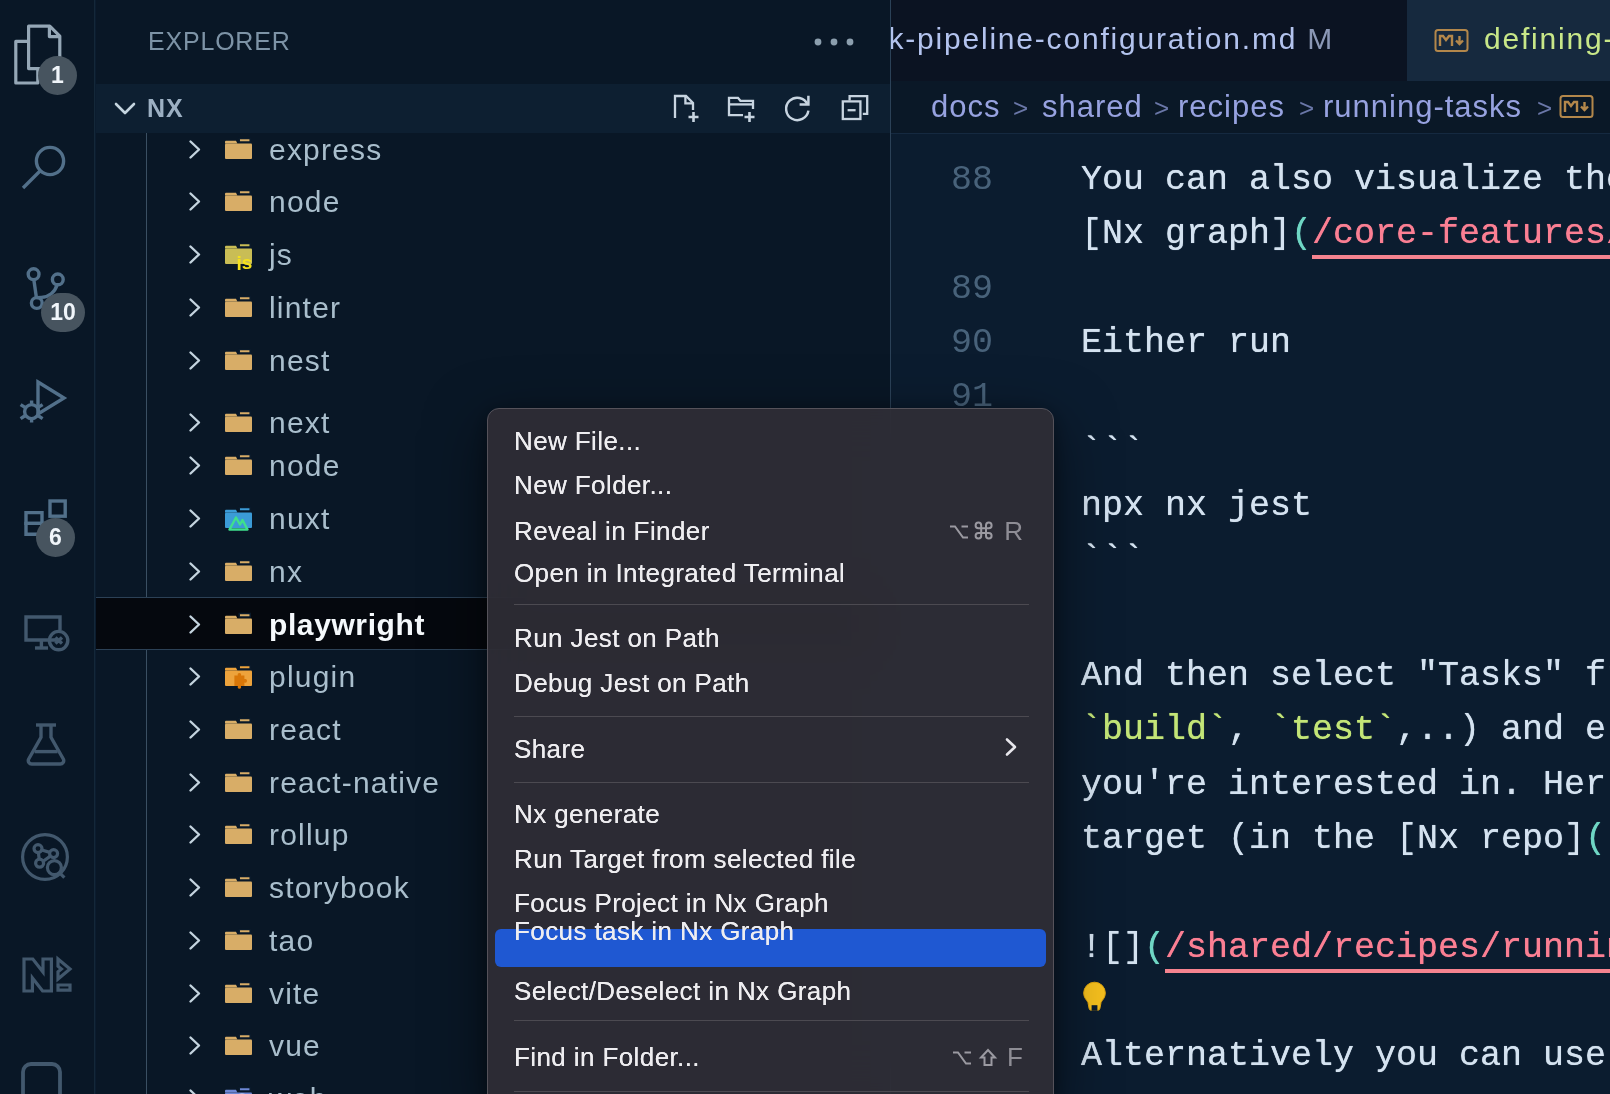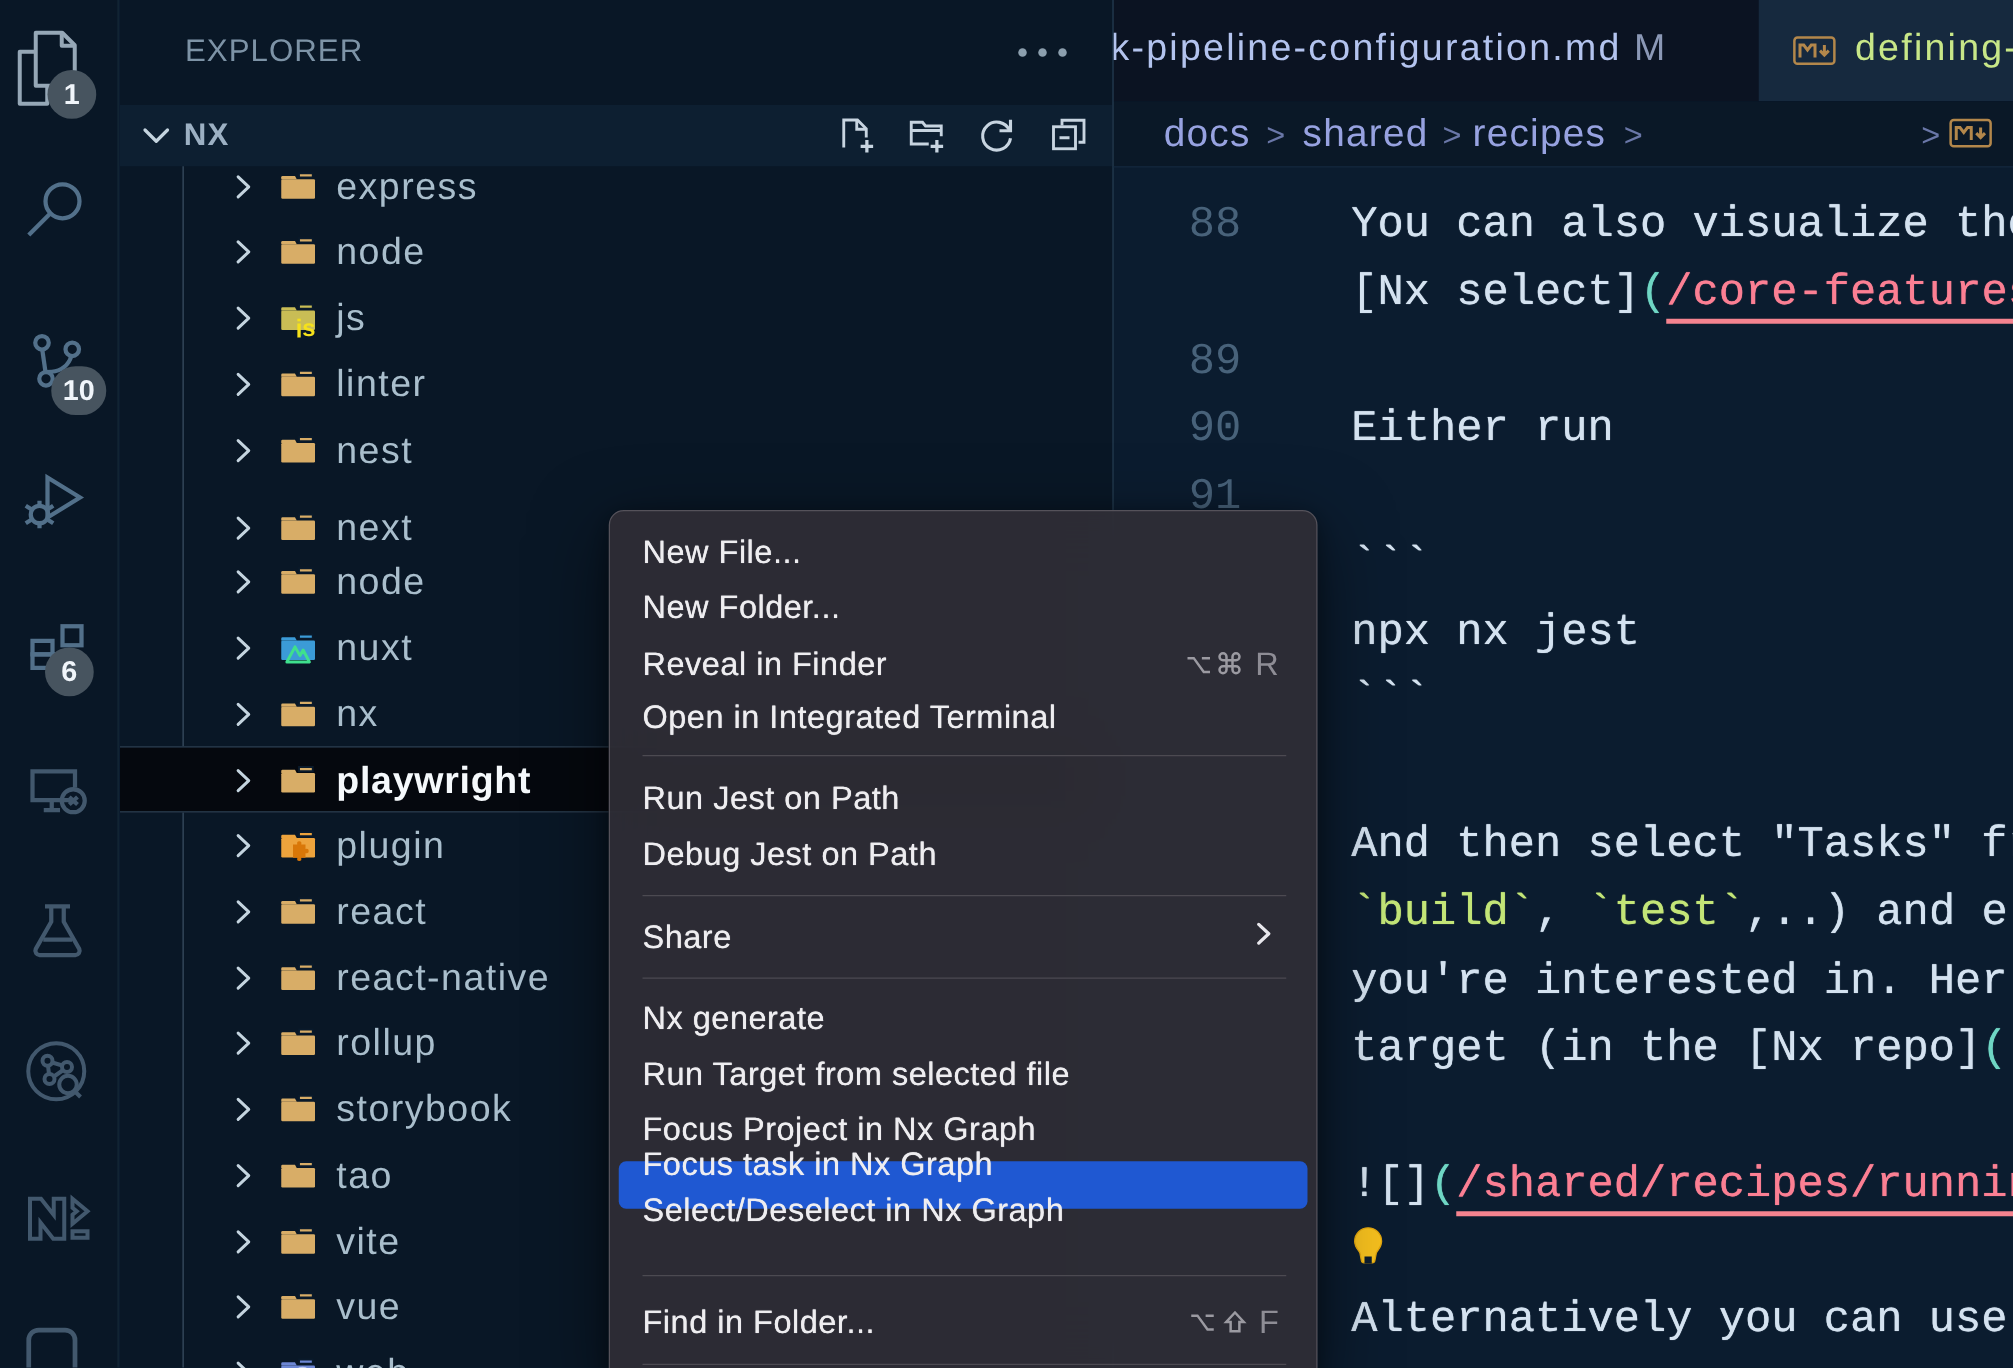--- a/index.html
+++ b/index.html
@@ -417,6 +417,7 @@
         <span class="sep" style="left:263px">&gt;</span>
         <span style="left:287px">recipes</span>
         <span class="sep" style="left:408px">&gt;</span>
+        <span style="left:432px">running-tasks</span>
         <span class="sep" style="left:646px">&gt;</span>
         <span style="left:668px;top:11px"><svg width="35" height="29" viewBox="0 0 35 29">
             <rect x="1.5" y="4" width="32" height="21" rx="2.5" fill="none" stroke="#b3874b" stroke-width="2"></rect>

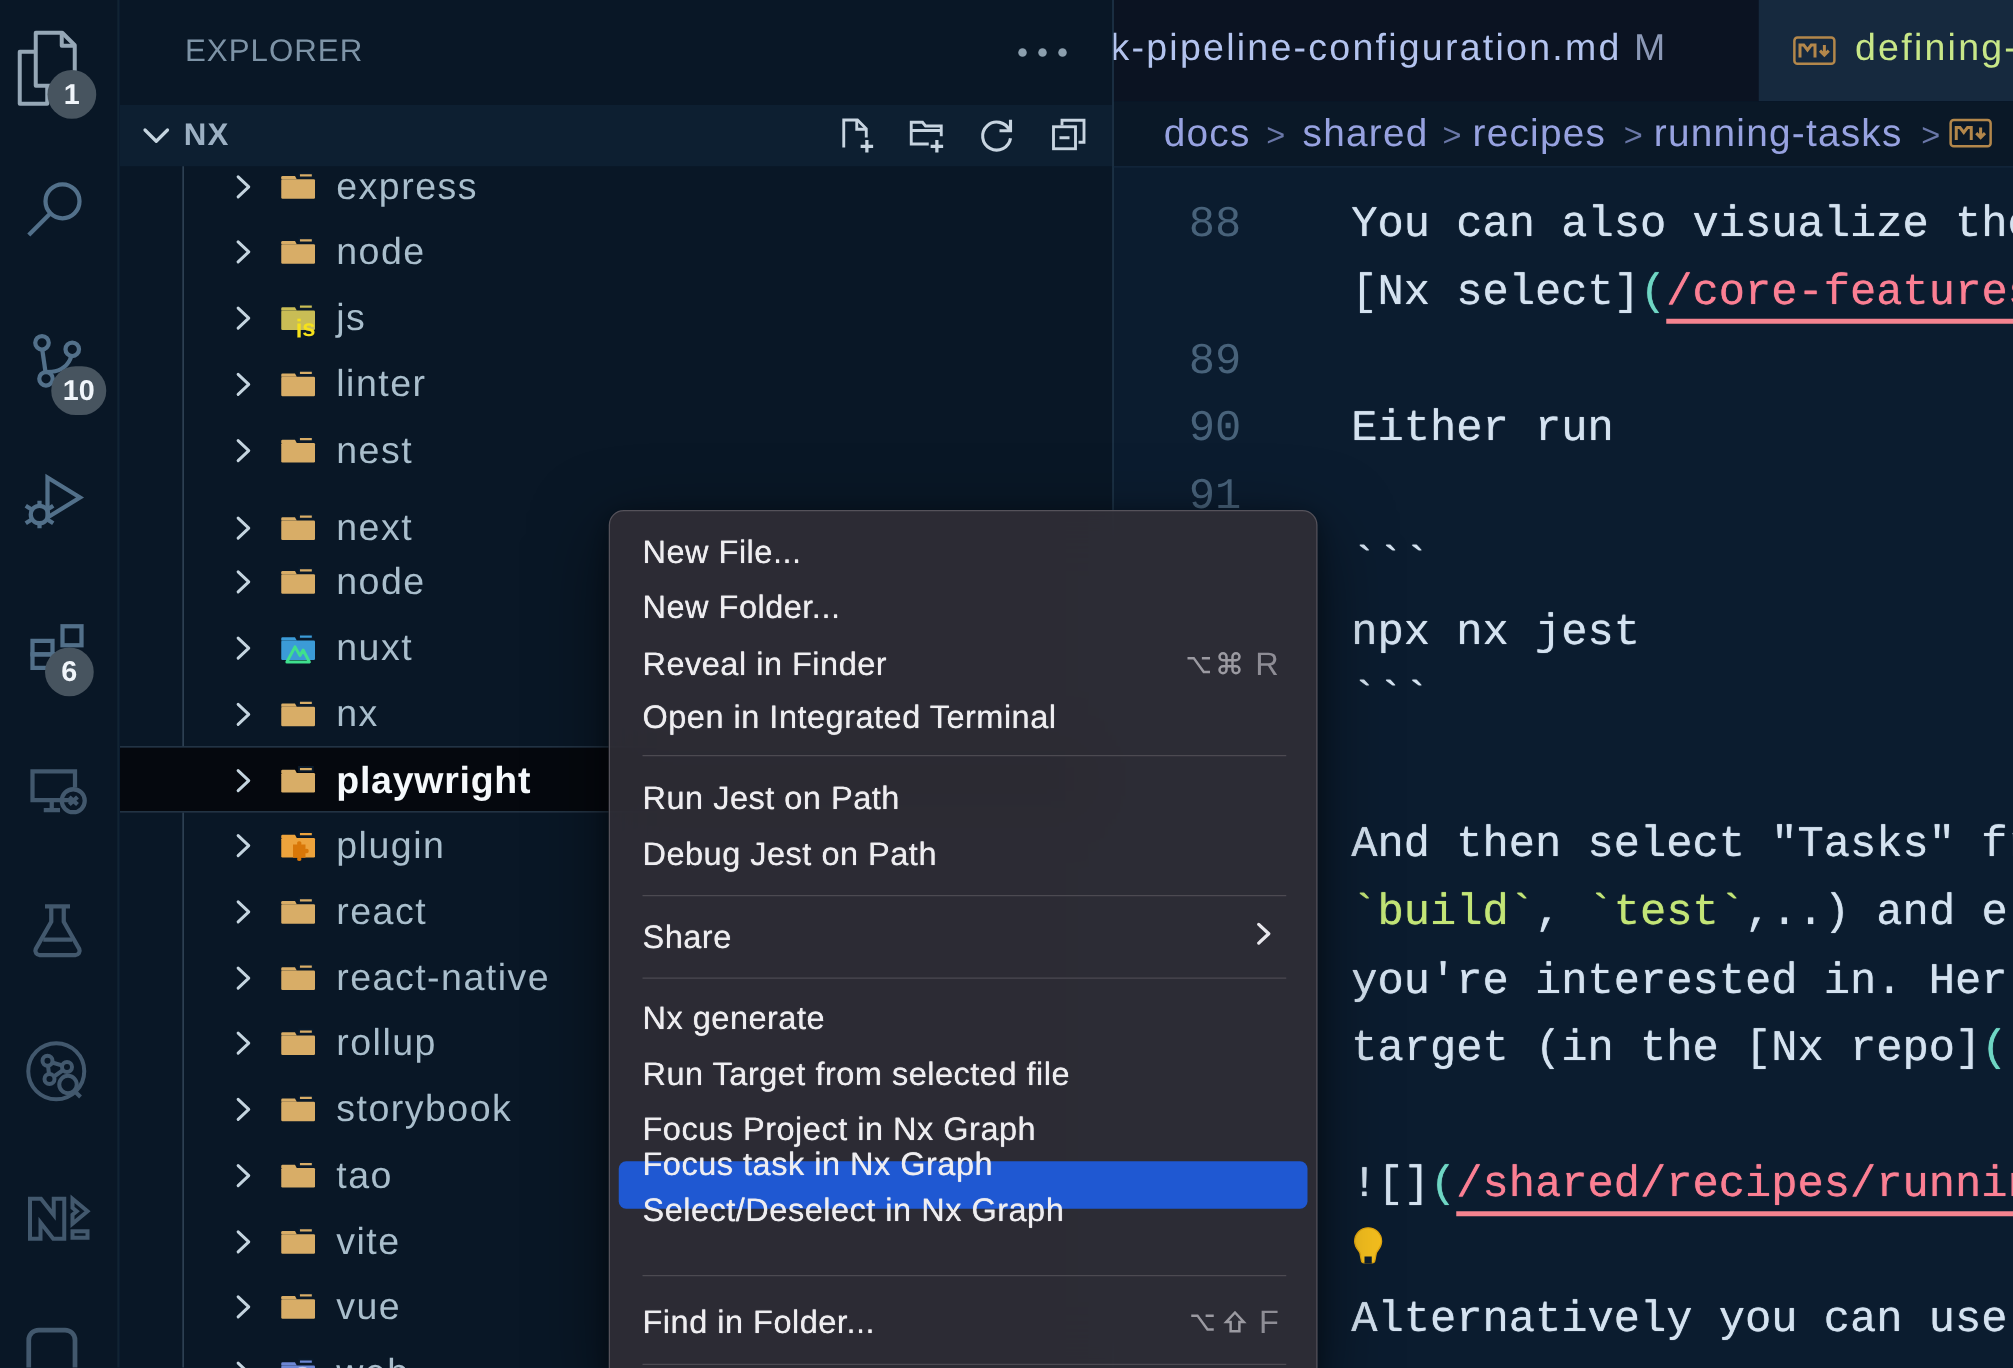--- a/index.html
+++ b/index.html
@@ -394,7 +394,7 @@
 <div class="gnum" style="top:209px">90</div>
 <div class="gnum" style="top:263px">91</div>
       <div class="cline" style="top:46px"><span class="cw">You can also visualize the project </span></div>
-<div class="cline" style="top:100px"><span class="cw">[Nx select]</span><span class="ct">(</span><span class="cp cu">/core-features/interactive-graph-nx</span></div>
+<div class="cline" style="top:100px"><span class="cw">[Nx graph]</span><span class="ct">(</span><span class="cp cu">/core-features/interactive-graph-nx</span></div>
 <div class="cline" style="top:209px"><span class="cw">Either run</span></div>
 <div class="cline" style="top:318px"><span class="cw">```</span></div>
 <div class="cline" style="top:372px"><span class="cw">npx nx jest</span></div>

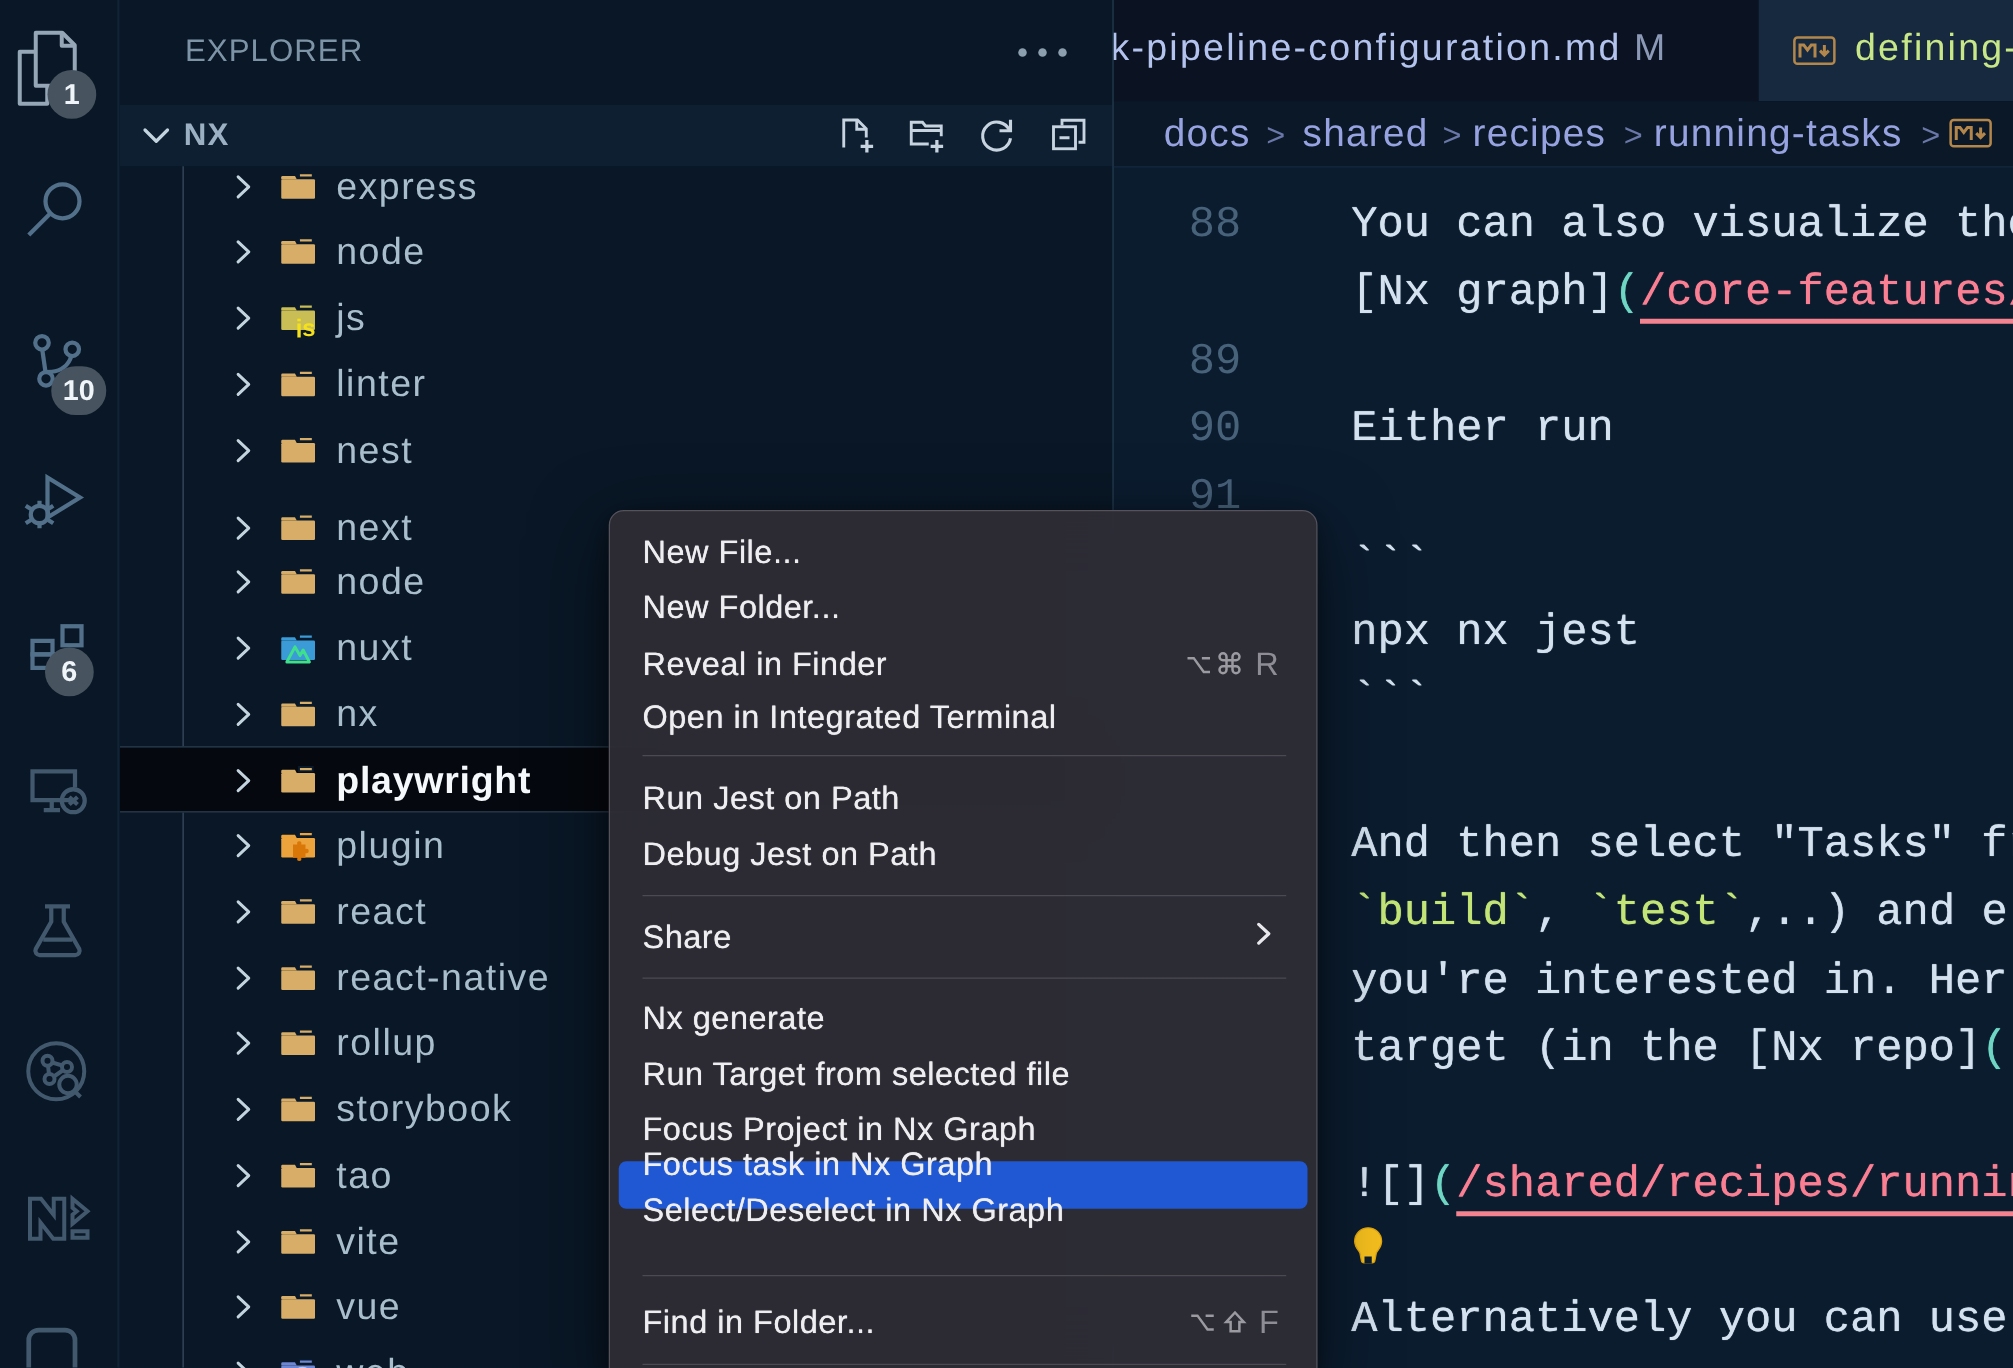--- a/index.html
+++ b/index.html
@@ -464,7 +464,7 @@
 <div class="mitem" style="top:495px"><span>Focus Project in Nx Graph</span></div>
 <div class="mhl" style="top:520px"></div>
 <div class="mitem" style="top:523px"><span>Focus task in Nx Graph</span></div>
-<div class="mitem" style="top:560px"><span>Select/Deselect in Nx Graph</span></div>
+<div class="mitem" style="top:583px"><span>Select/Deselect in Nx Graph</span></div>
 <div class="mitem" style="top:649px"><span>Find in Folder...</span></div>
 <div class="mshort" style="top:649px">
         <svg width="24" height="24" viewBox="0 0 24 24">

